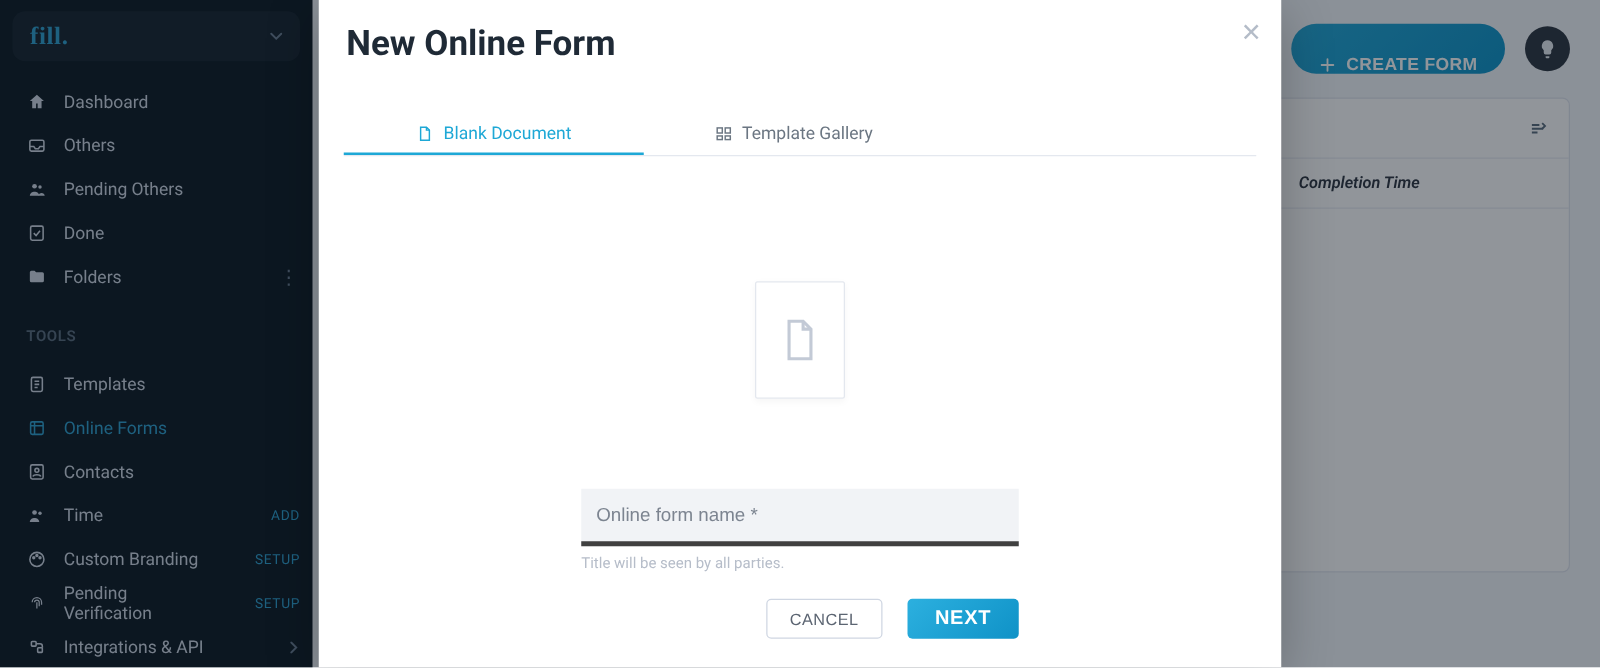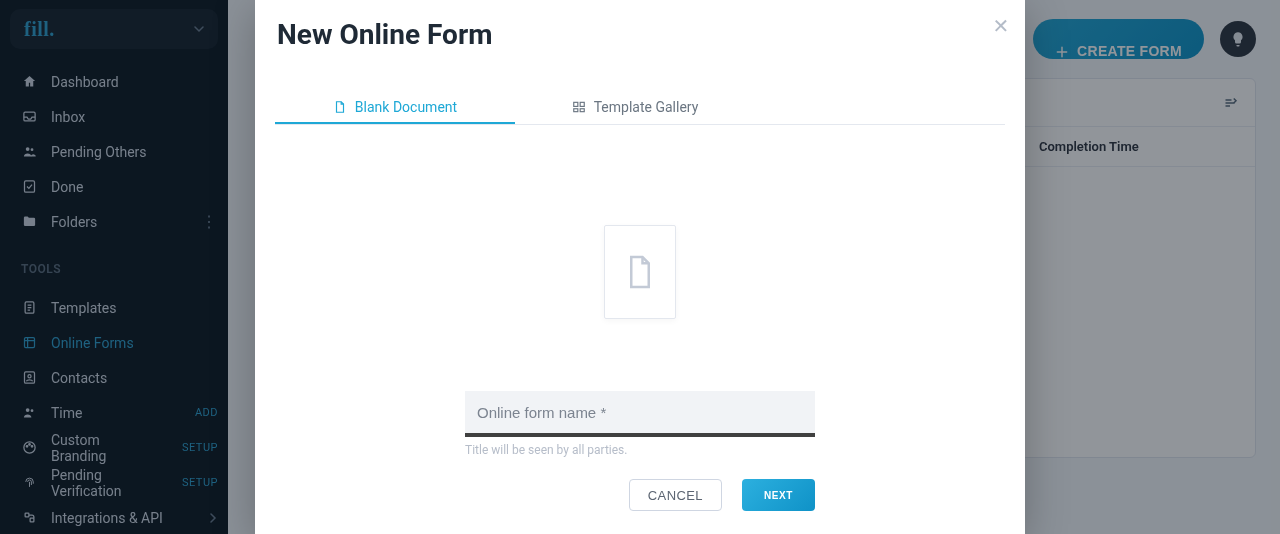--- a/index.html
+++ b/index.html
@@ -17,7 +17,7 @@
   .sidebar {
     position: absolute;
     left: 0; top: 0; bottom: 0;
-    width: 228px;
+    width: 250px;
     background: #0d1a24;
     color: #cfd8e3;
     display: flex;

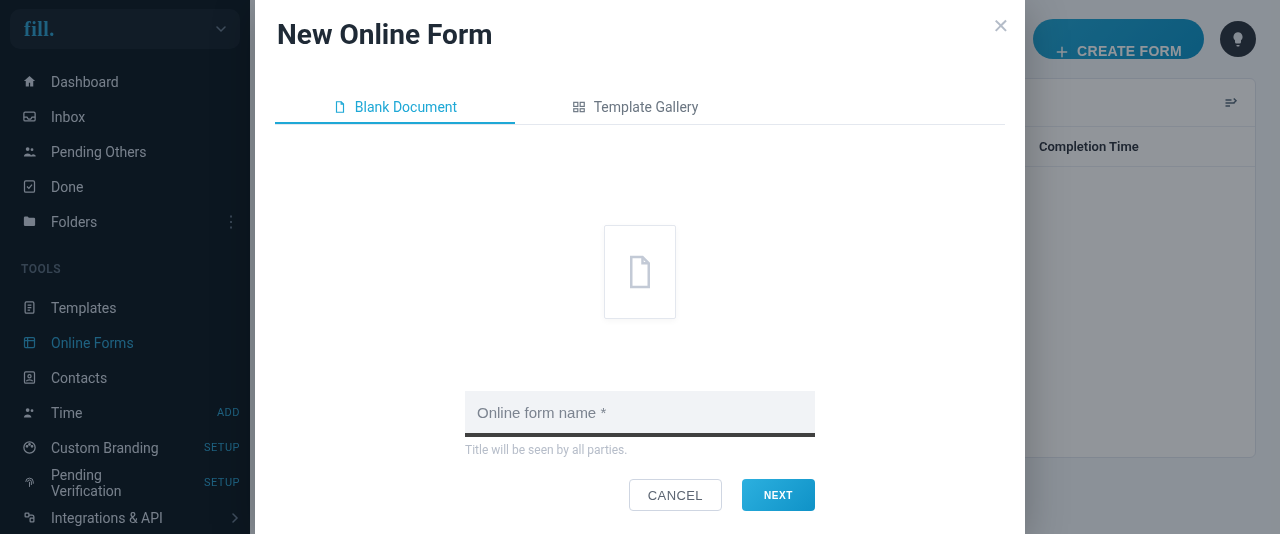--- a/index.html
+++ b/index.html
@@ -297,7 +297,7 @@
             <path d="M3 13h5l2 3h4l2-3h5"></path>
           </svg>
         </span>
-      <span class="label">Inbox</span>
+      <span class="label">Others</span>
     </div>
     <div class="nav-item">
       <span class="icon">

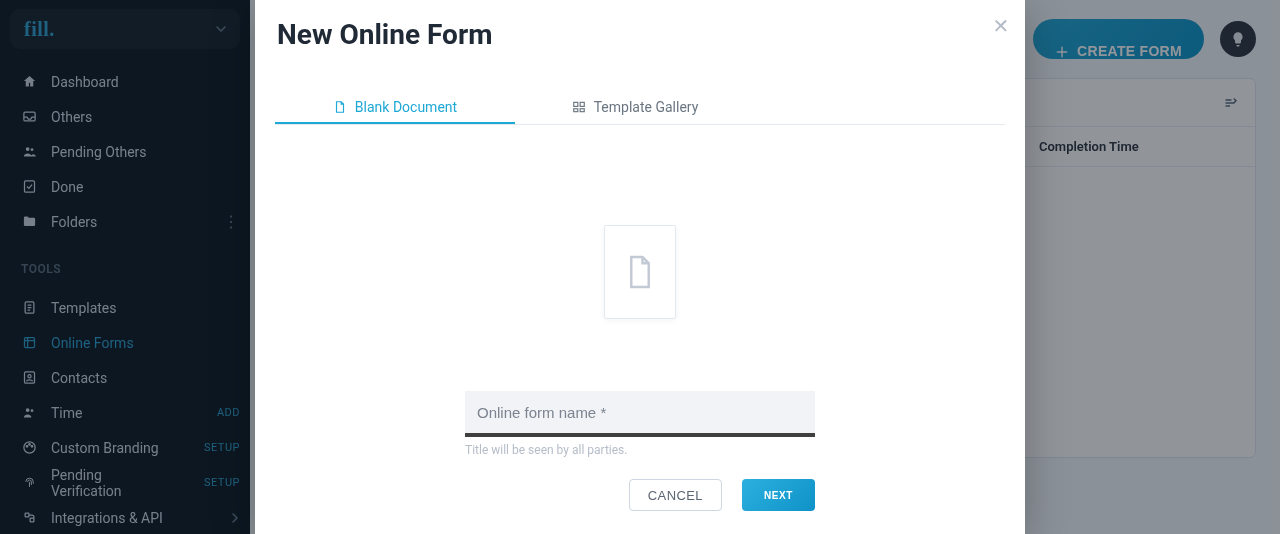--- a/index.html
+++ b/index.html
@@ -131,7 +131,7 @@
     color: #2e3540;
     padding: 0 16px;
   }
-  .col-completion { margin-left: auto; width: 200px; }
+  .col-completion { margin-left: auto; width: 200px; font-style: italic; }
 
   
   .overlay {

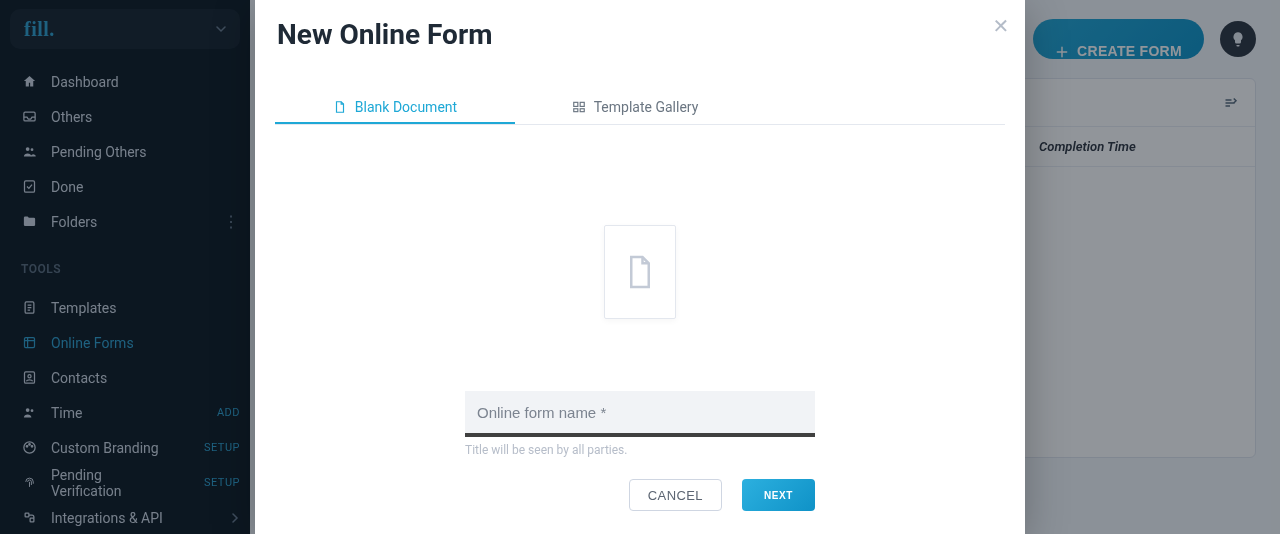--- a/index.html
+++ b/index.html
@@ -258,7 +258,7 @@
     color: #fff;
     border: none;
     border-radius: 4px;
-    font-size: 10px;
+    font-size: 16px;
     letter-spacing: .6px;
     font-weight: 600;
     cursor: pointer;

